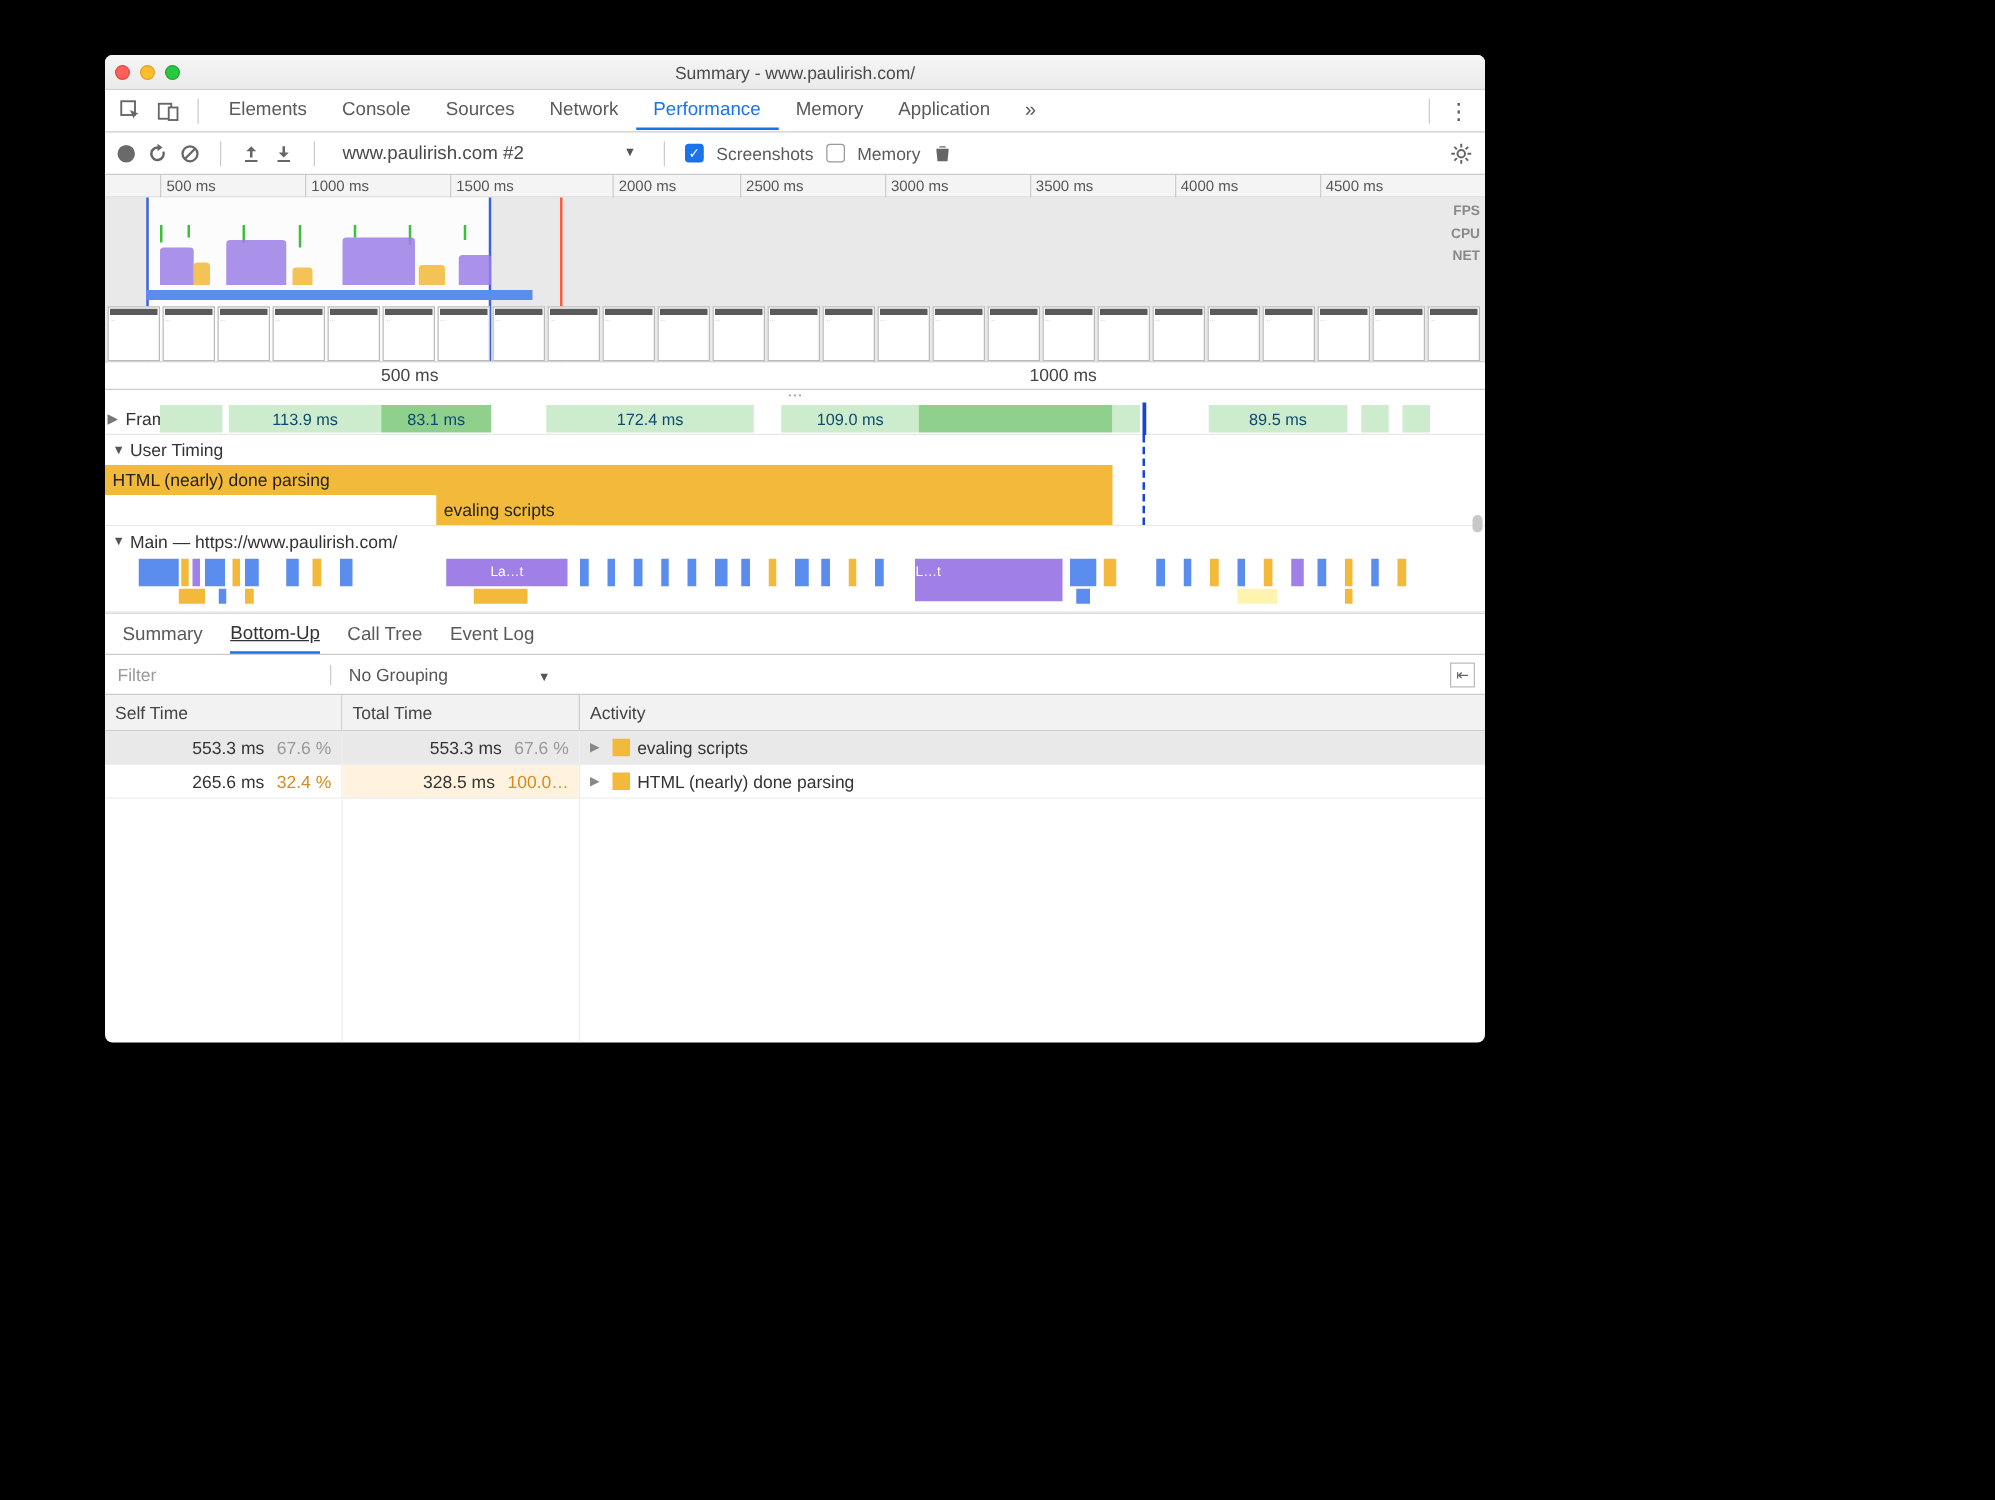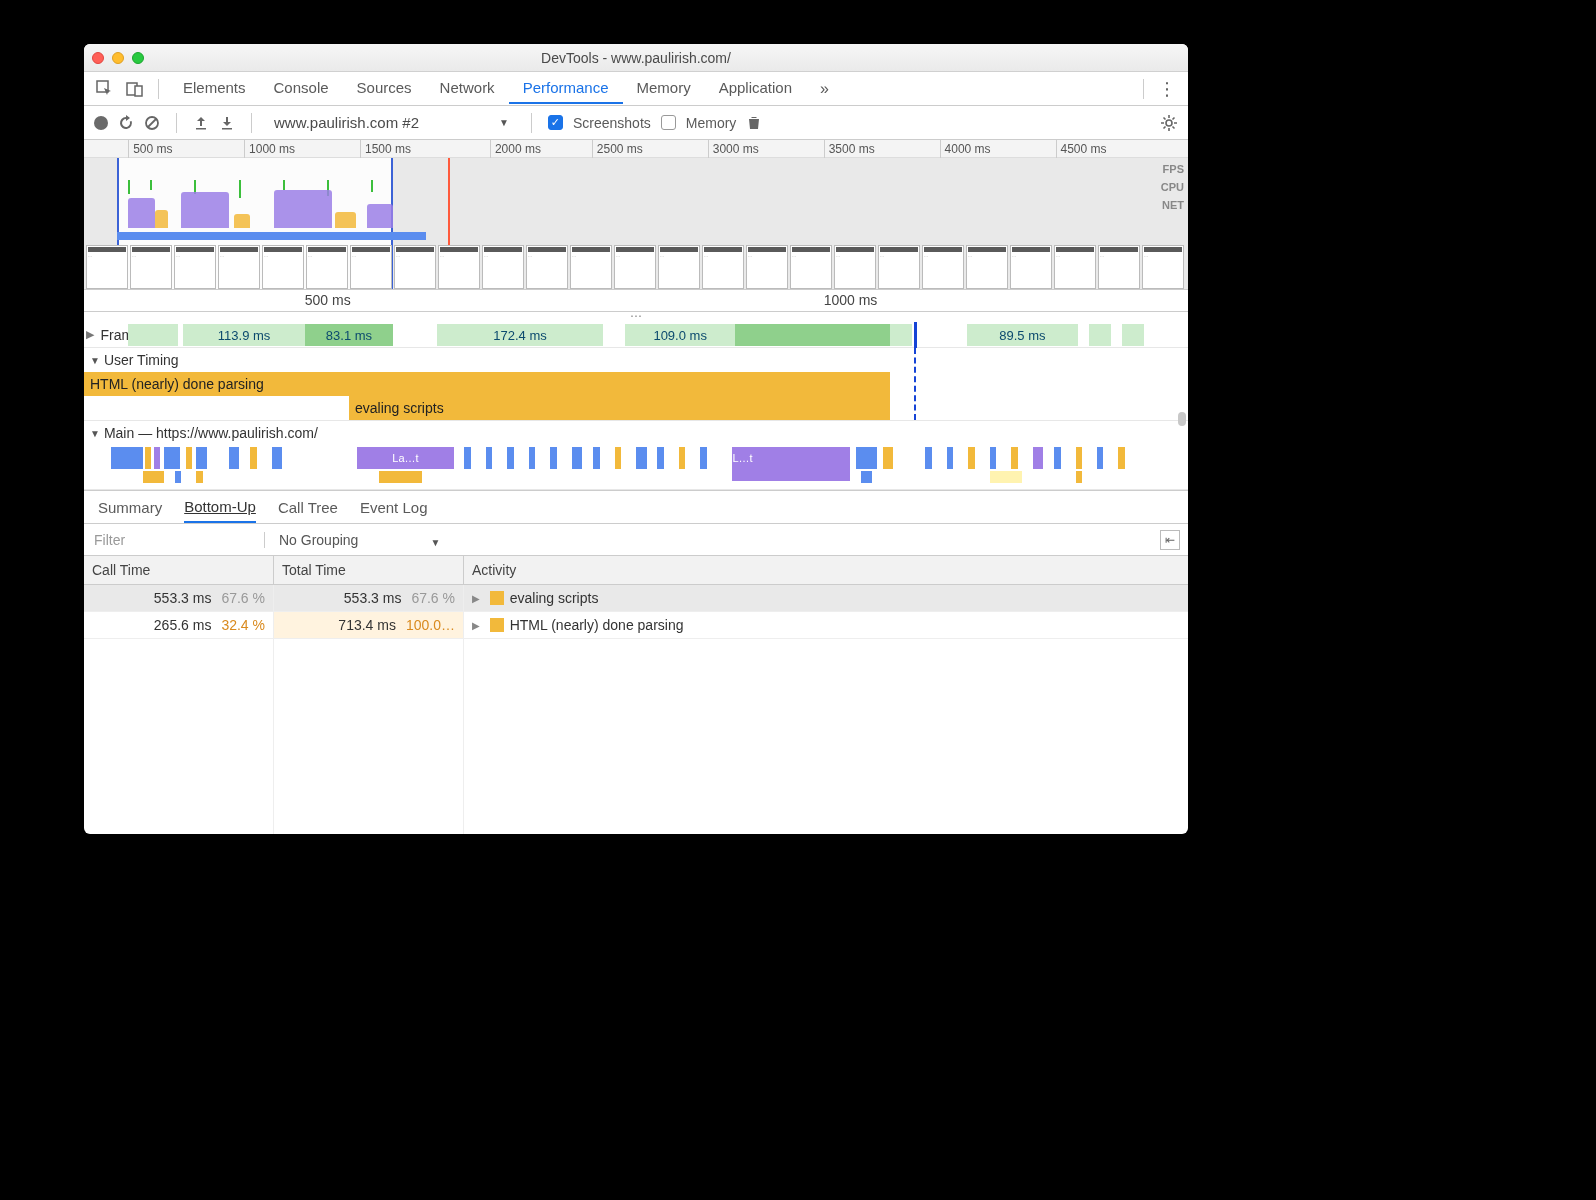--- a/index.html
+++ b/index.html
@@ -153,7 +153,7 @@
       <div class="dot yellow"></div>
       <div class="dot green"></div>
     </div>
-    <div class="title">DevTools - www.paulirish.com/</div>
+    <div class="title">Summary - www.paulirish.com/</div>
   </div>
 
   <div class="panel-tabs">

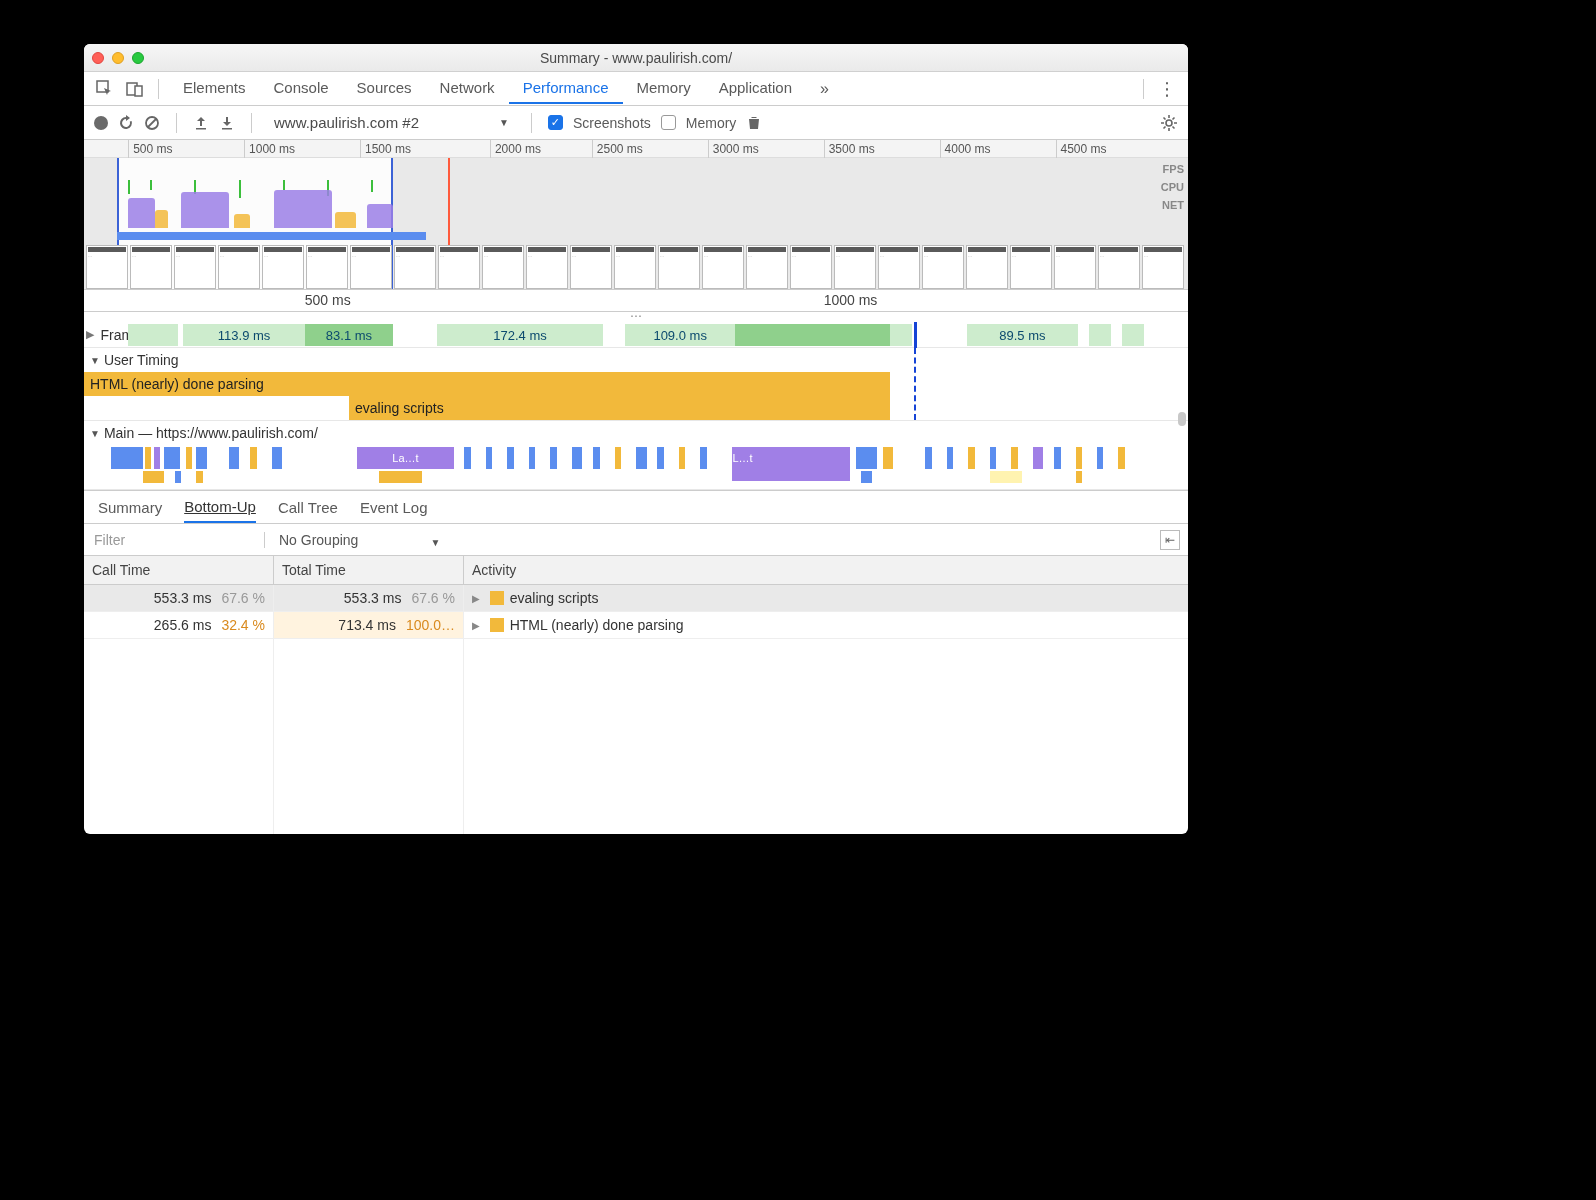--- a/index.html
+++ b/index.html
@@ -407,7 +407,7 @@
   </div>
 
   <div class="tbl">
-    <div class="th">Call Time</div>
+    <div class="th">Self Time</div>
     <div class="th">Total Time</div>
     <div class="th" style="border-right:none;">Activity</div>
   </div>

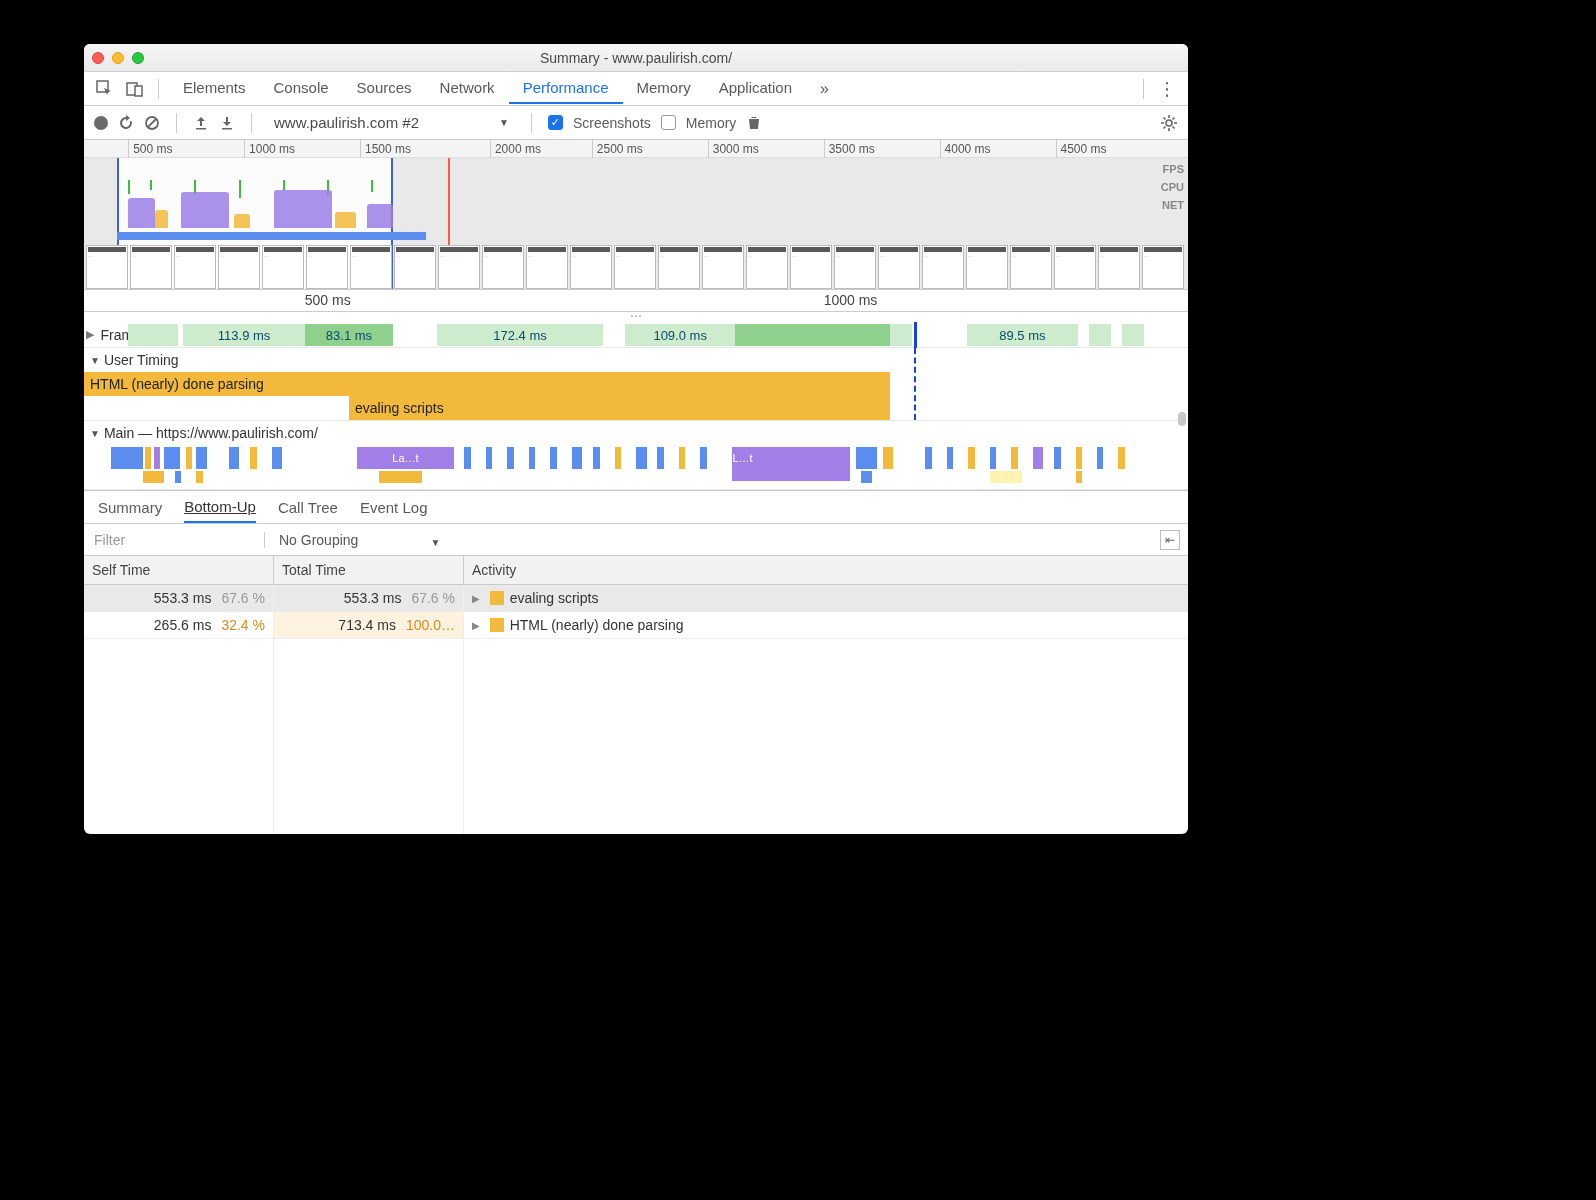--- a/index.html
+++ b/index.html
@@ -433,7 +433,7 @@
           <span class="pct orange">32.4 %</span>
         </div>
         <div class="td num shade">
-          <span>713.4 ms</span>
+          <span>328.5 ms</span>
           <span class="pct orange">100.0…</span>
         </div>
         <div class="td" style="border-right:none;">

